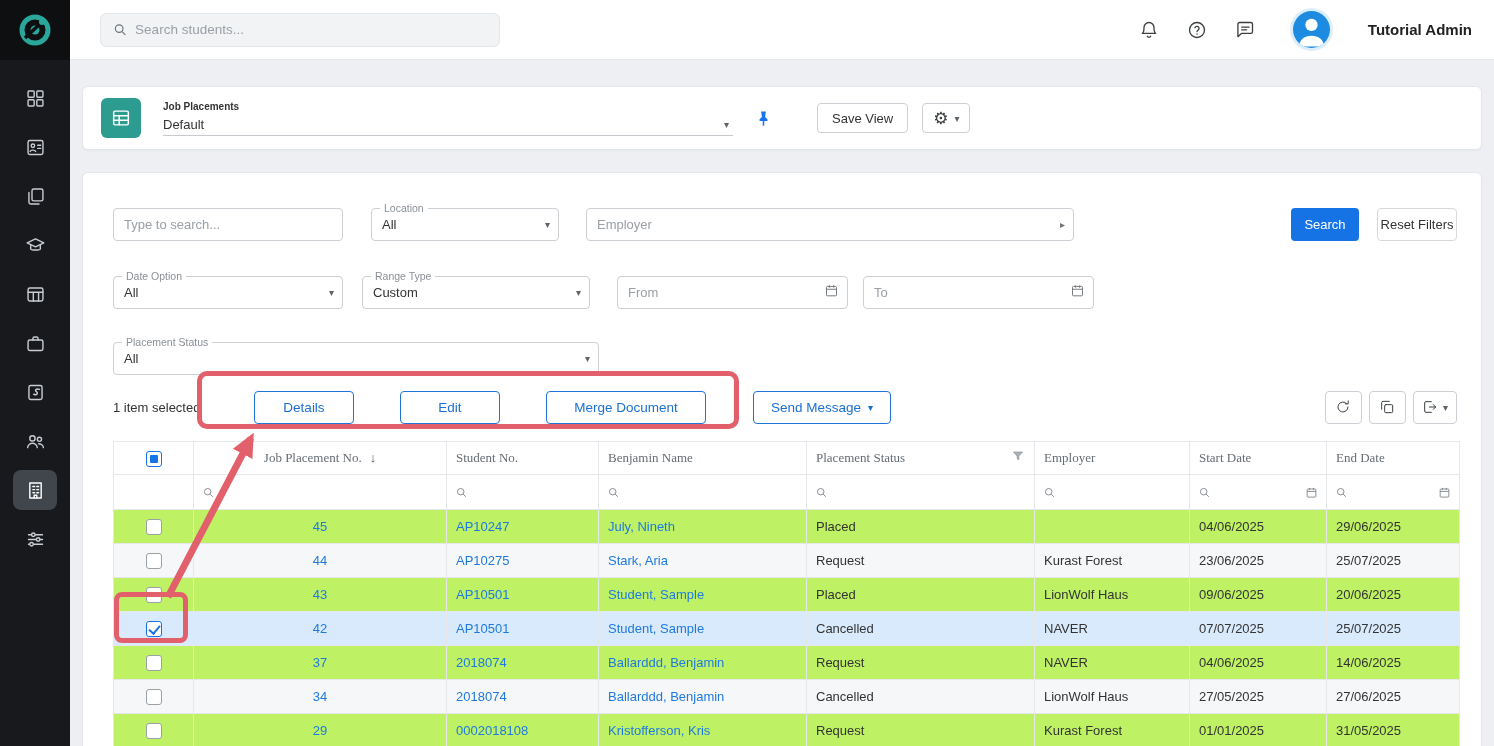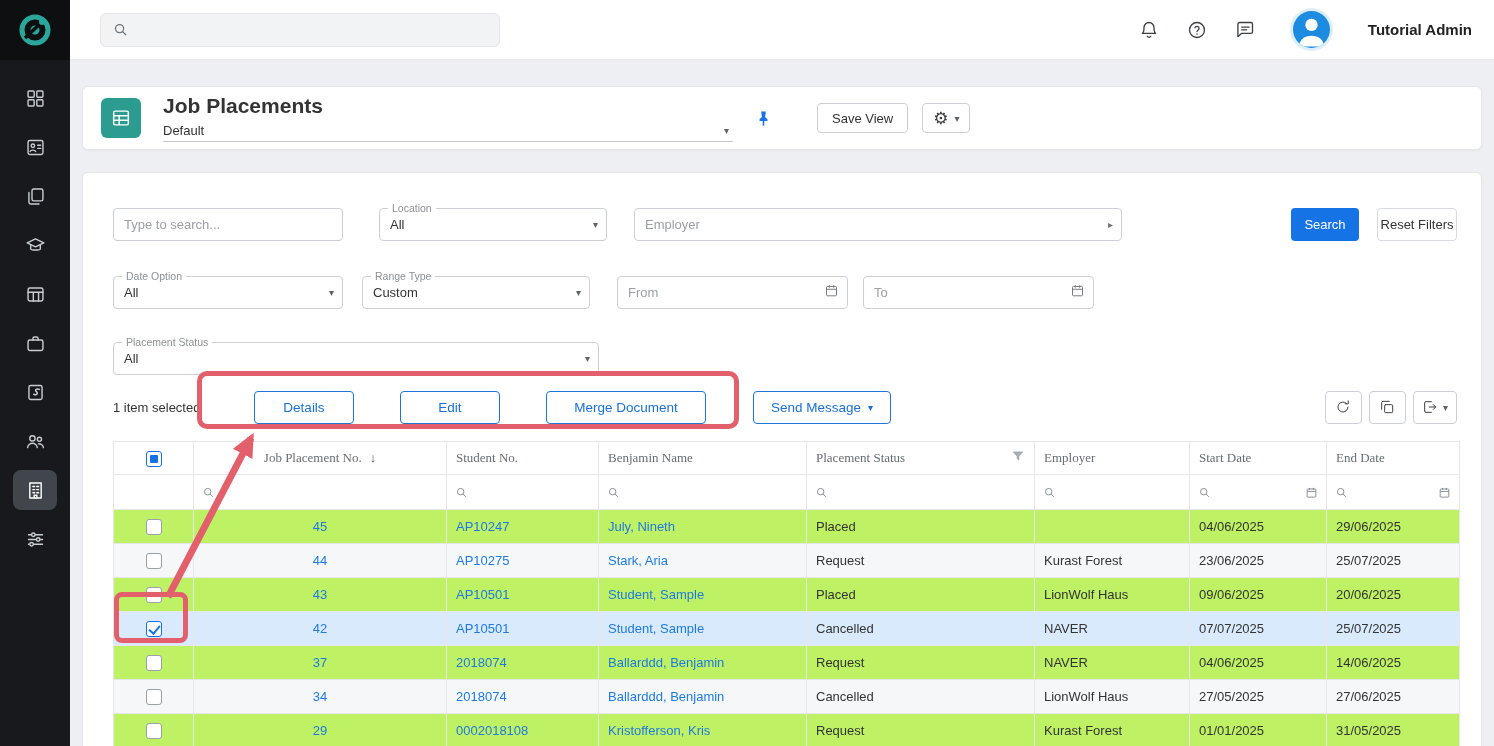--- a/index.html
+++ b/index.html
@@ -201,6 +201,7 @@
           <circle cx="10.5" cy="10.5" r="6.5" stroke="#6e7378" stroke-width="2" fill="none"></circle>
           <line x1="15.5" y1="15.5" x2="21" y2="21" stroke="#6e7378" stroke-width="2"></line>
         </svg>
+      <input type="text" placeholder="Search students..." style="">
     </div>
     <div class="topbar-right">
       <div class="tb-icon">

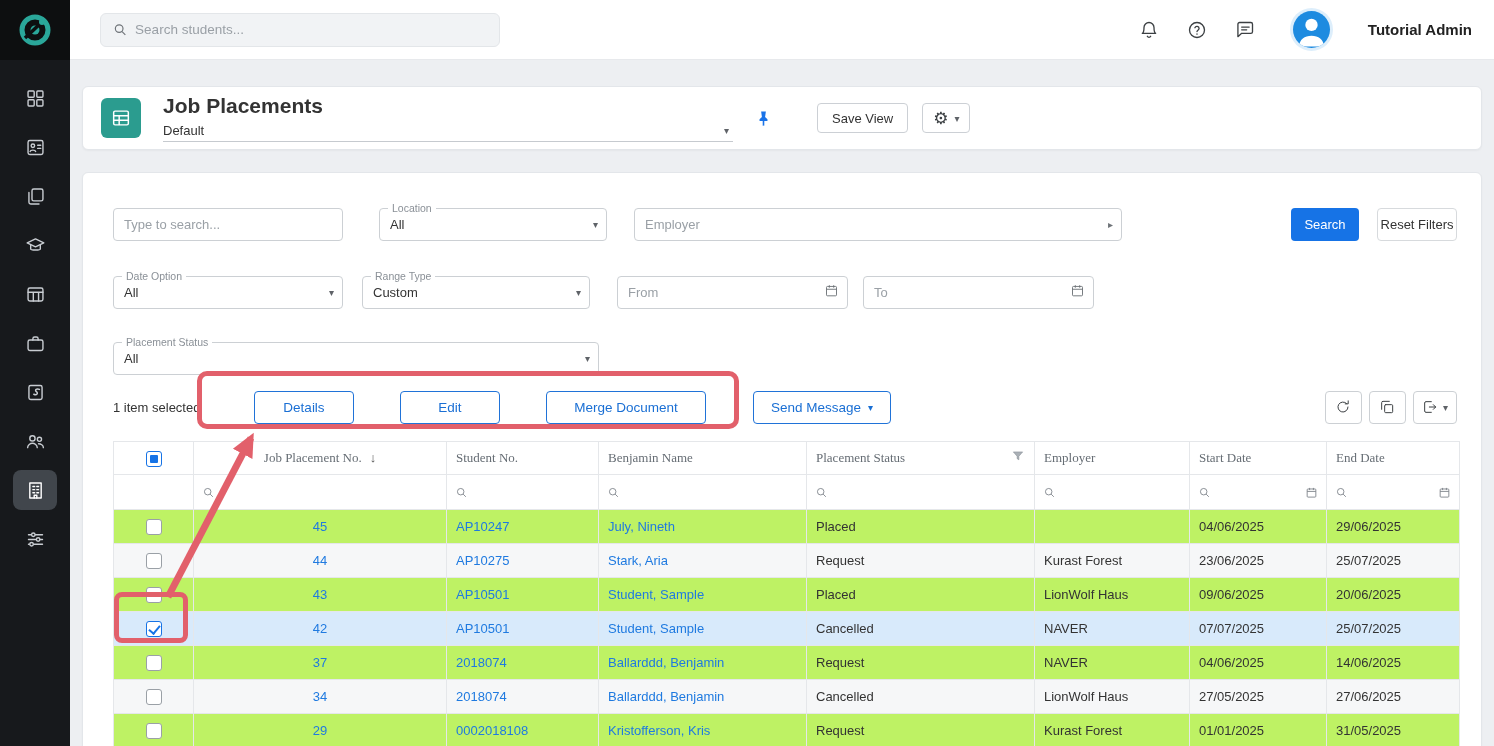--- a/index.html
+++ b/index.html
@@ -34,7 +34,7 @@
   .list-icon { width:40px; height:40px; border-radius:6px; background:#2b9c8f; display:flex; align-items:center; justify-content:center; }
   .list-icon svg { width:22px; height:22px; stroke:#fff; fill:none; stroke-width:1.6; }
   .title-block { margin-left:22px; display:flex; flex-direction:column; justify-content:center; gap:4px; }
-  .page-title { font-size:21px; font-weight:bold; color:#333; }
+  .page-title { font-size:10px; font-weight:bold; color:#333; }
   .view-select { width:570px; display:flex; align-items:center; justify-content:space-between; border-bottom:1px solid #c6cacf; padding:1px 4px 3px 0; cursor:pointer; }
   .view-select .val { font-size:13px; color:#333; }
   .caret-glyph { font-size:10px; color:#5f6368; }

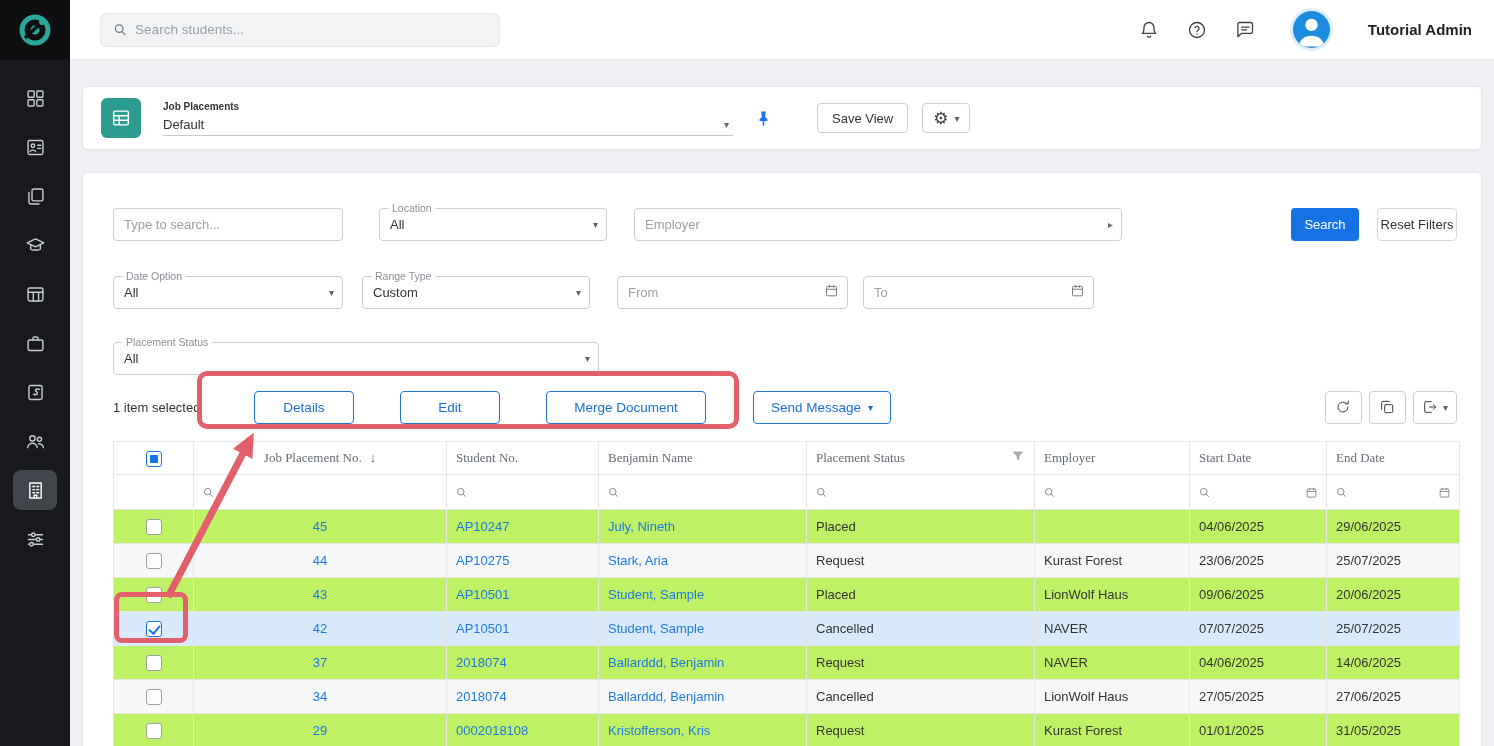--- a/index.html
+++ b/index.html
@@ -268,7 +268,7 @@
         <div class="tinput" style="width:230px">
           <input type="text" placeholder="Type to search..." style="">
         </div>
-        <div class="mselect" style="width:228px; margin-left:36px">
+        <div class="mselect" style="width:188px; margin-left:28px">
           <span class="mlabel">Location</span>
           <span class="mvalue">All</span>
           <span class="caret-glyph">▾</span>

